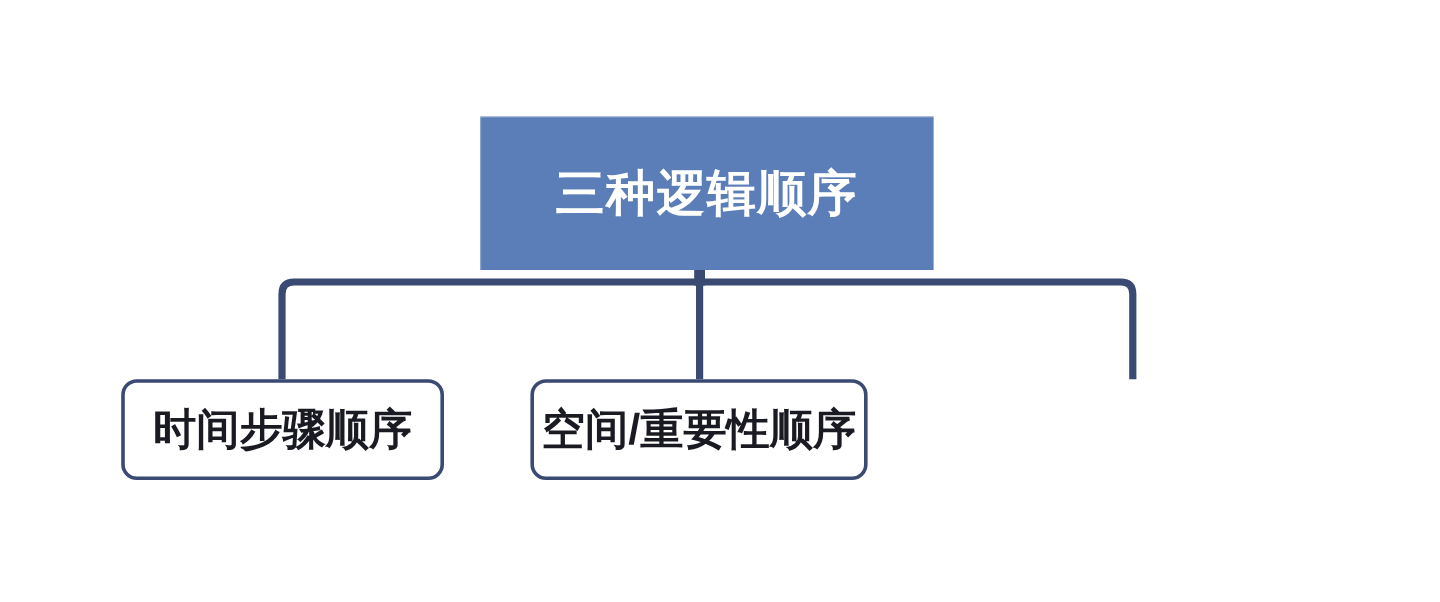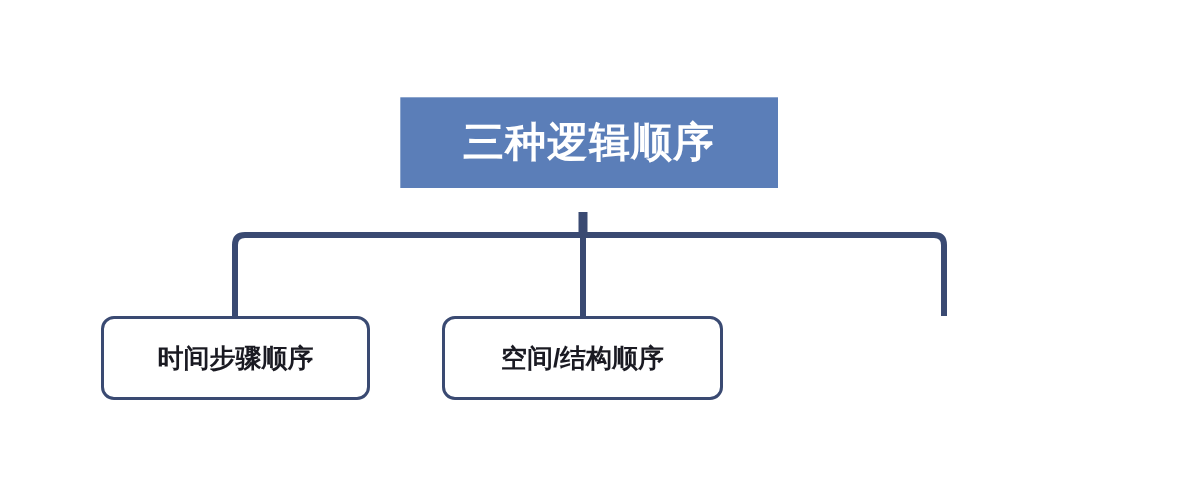--- a/index.html
+++ b/index.html
@@ -33,7 +33,7 @@
     left: 400px;
     top: 97px;
     width: 378px;
-    height: 91px;
+    height: 128px;
     background: #5B7EB8;
     box-shadow: inset 1px 0 0 rgba(255,255,255,0.30),
                 inset 0 1px 0 rgba(255,255,255,0.30);

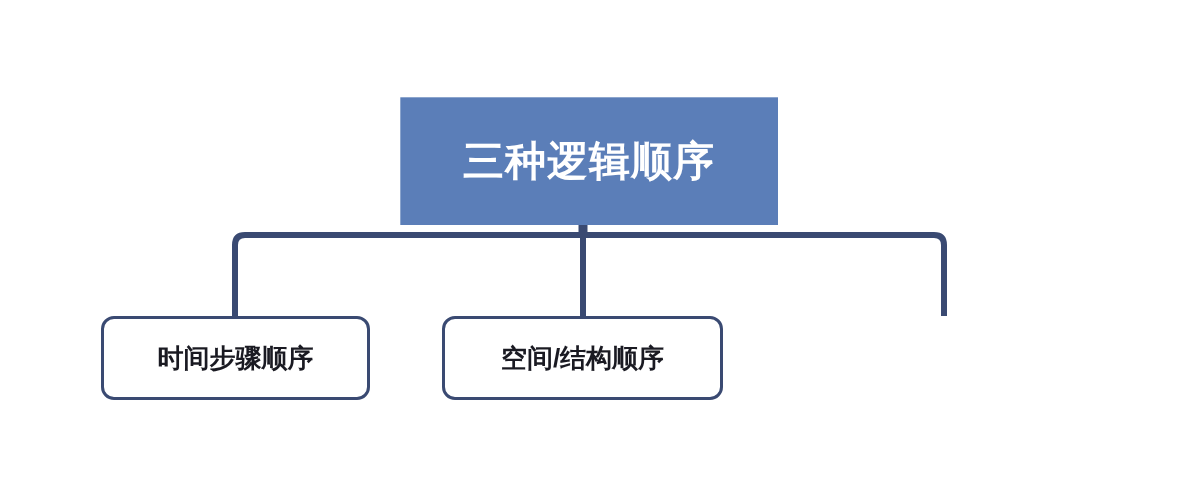--- a/index.html
+++ b/index.html
@@ -66,7 +66,7 @@
   }
   .child-node .node-label {
     color: #1A1A22;
-    font-size: 26px;
+    font-size: 36px;
     font-weight: bold;
     line-height: 1;
     white-space: nowrap;

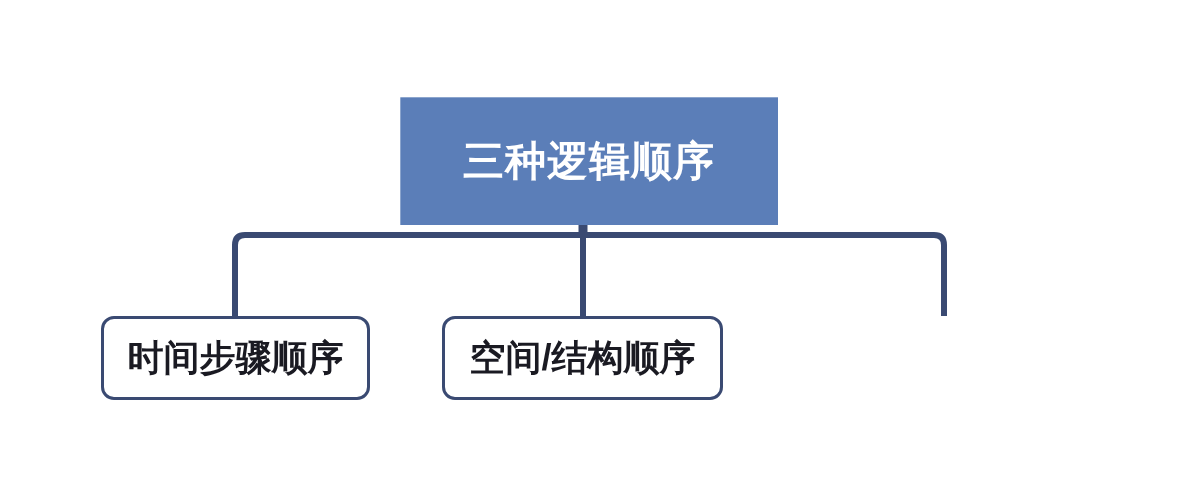--- a/index.html
+++ b/index.html
@@ -100,7 +100,7 @@
   </div>
 
   <div id="child-node-1" class="child-node">
-    <span class="node-label">空间/结构顺序</span>
+    <span class="node-label">空间/重要性顺序</span>
   </div>
 
 

